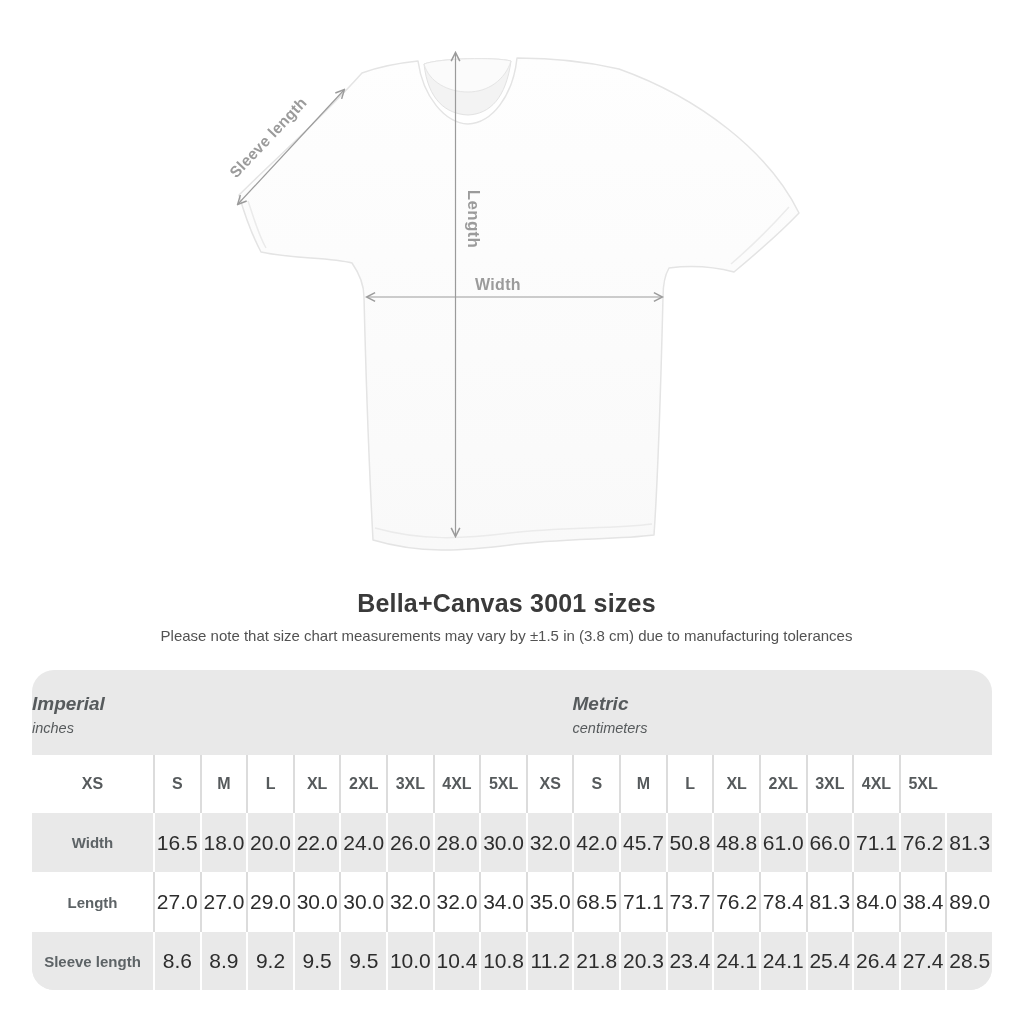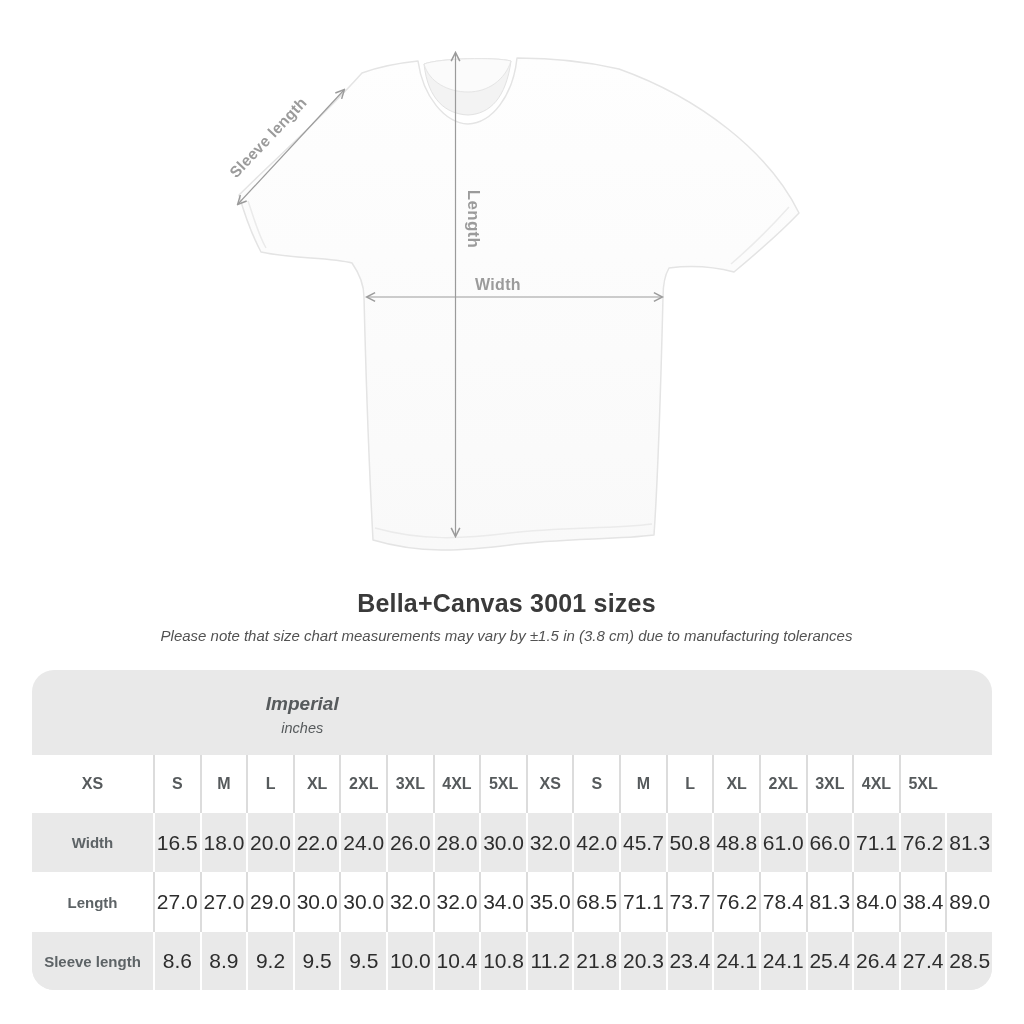--- a/index.html
+++ b/index.html
@@ -10,7 +10,7 @@
   .diagram{position:absolute;top:0;left:0;}
   .heading{position:absolute;top:588px;left:0;width:1013px;text-align:center;}
   .title{font-size:25px;font-weight:bold;color:#3a3a3a;line-height:30px;letter-spacing:.2px;}
-  .subtitle{margin-top:9px;font-size:15px;font-style:italic;color:#525252;}
+  .subtitle{margin-top:9px;font-size:15px;color:#525252;}
   .chart-box{
     position:absolute;top:670px;left:32px;width:960px;height:320px;
     background:#e9e9e9;border-radius:22px;overflow:hidden;

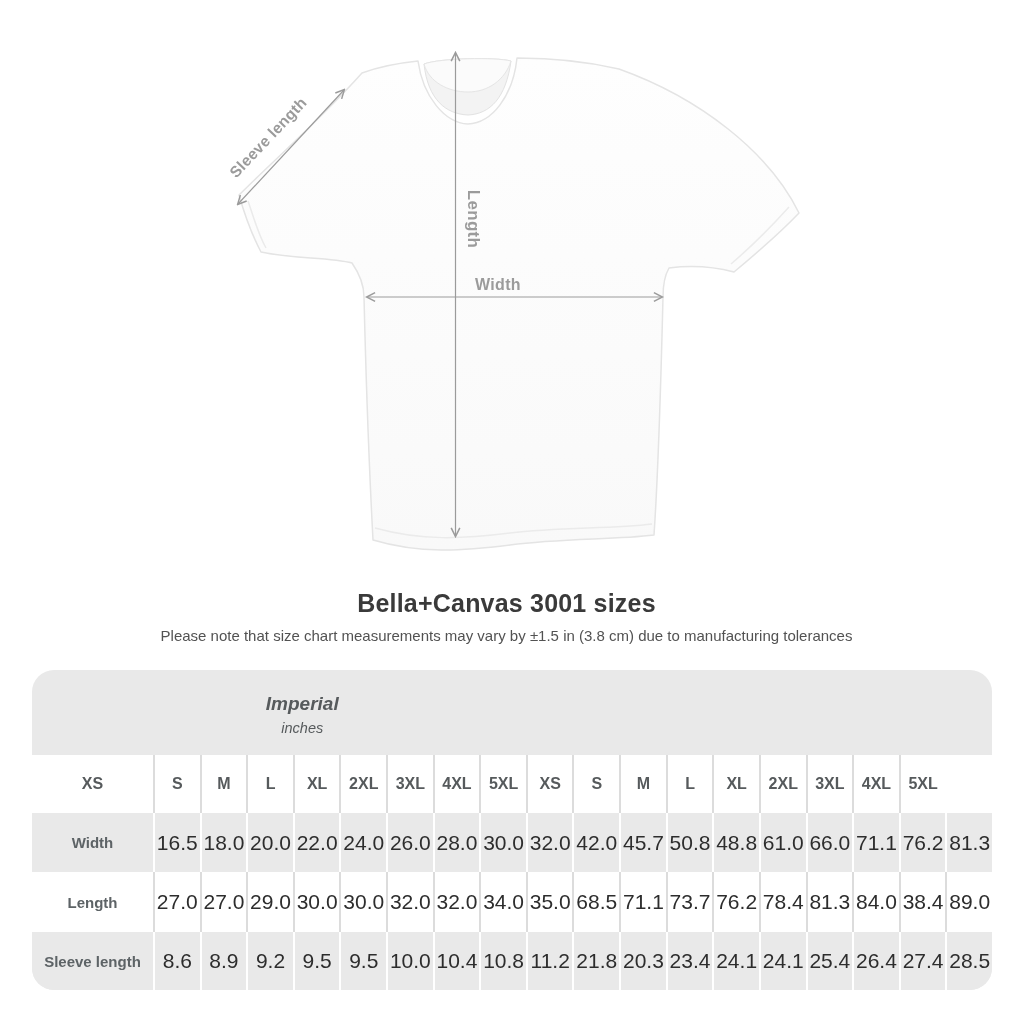--- a/index.html
+++ b/index.html
@@ -16,7 +16,7 @@
     background:#e9e9e9;border-radius:22px;overflow:hidden;
   }
   .t-head{height:85px;display:grid;grid-template-columns:121px repeat(18,1fr);}
-  .unit-group{display:flex;flex-direction:column;align-items:center;justify-content:center;padding-top:4px;}
+  .unit-group{display:flex;flex-direction:column;align-items:flex-start;justify-content:center;padding-top:4px;}
   .ug-imperial{grid-column:1 / span 10;}
   .ug-metric{grid-column:11 / span 9;}
   .unit-title{font-size:19px;font-weight:bold;font-style:italic;color:#565a5c;}

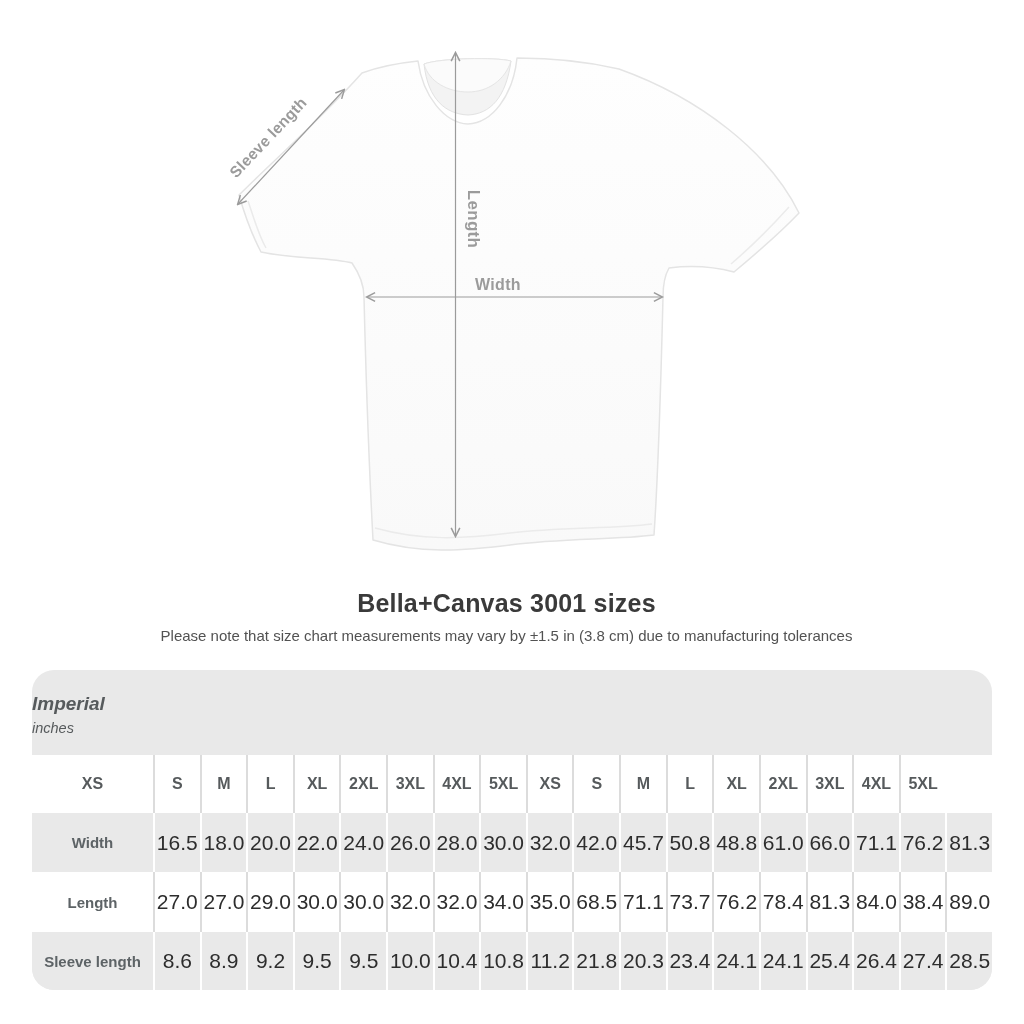--- a/index.html
+++ b/index.html
@@ -107,6 +107,10 @@
         <div class="unit-title">Imperial</div>
         <div class="unit-sub">inches</div>
       </div>
+      <div class="unit-group ug-metric">
+        <div class="unit-title">Metric</div>
+        <div class="unit-sub">centimeters</div>
+      </div>
     </div>
 
     <div class="t-row r-size row-white">

